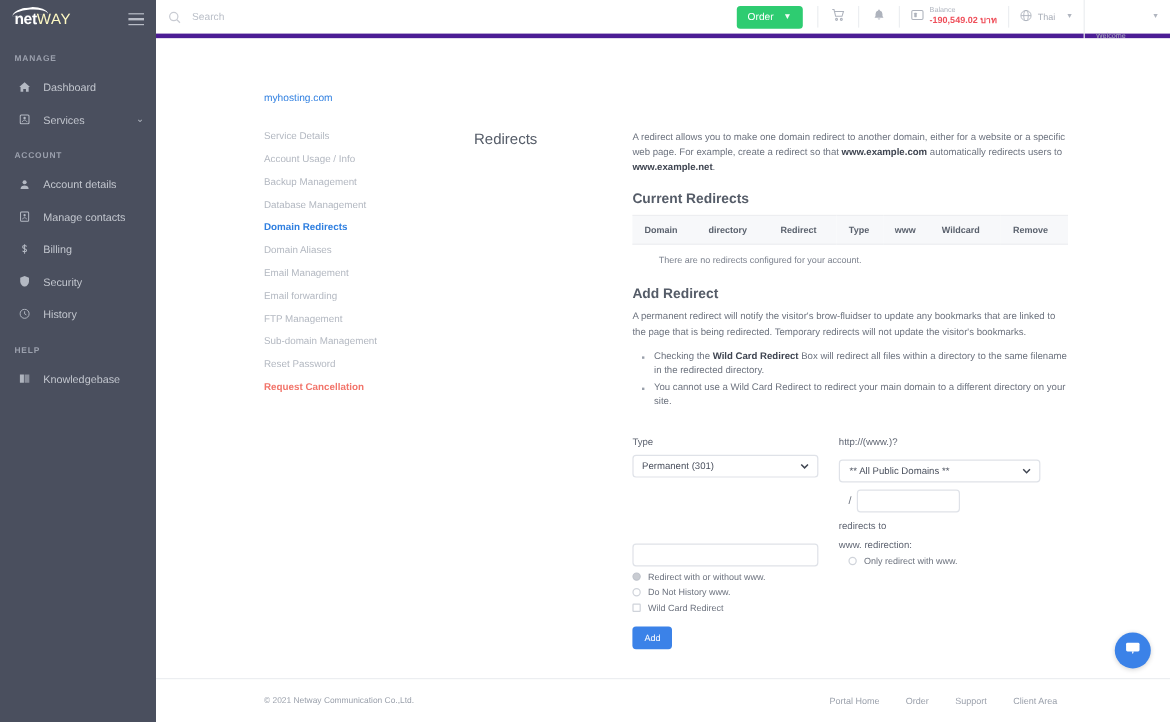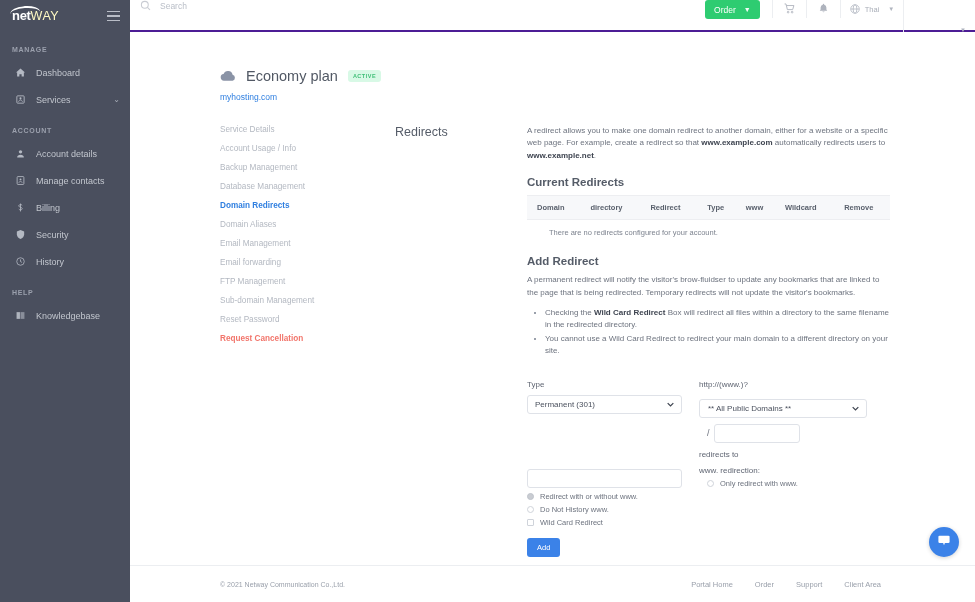--- a/index.html
+++ b/index.html
@@ -40,8 +40,8 @@
   .main { flex: 1 1 auto; height: 602px; display: flex; flex-direction: column;
           background: #ffffff; }
 
-  .topbar { height: 32px; flex:0 0 32px; display: flex; align-items: flex-start;
-            border-bottom: 2px solid #4c1d95; background:#fff; }
+  .topbar { height: 32px; flex:0 0 32px; display: flex; align-items: center;
+            border-bottom: 4px solid #4c1d95; background:#fff; }
   .search-wrap { flex: 1 1 auto; display: flex; align-items: center; padding-left: 10px; gap: 9px; }
   .search-ic { color:#c9ccd3; display:flex; align-items:center; }
   .search-input { border: none; outline: none; font-size: 8.5px; color: #9aa0ab;

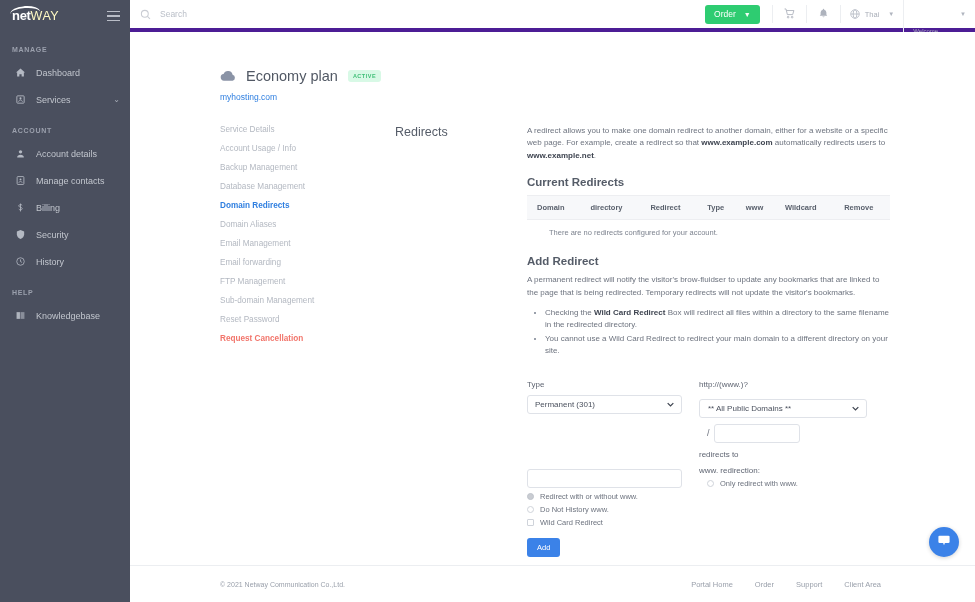--- a/index.html
+++ b/index.html
@@ -281,6 +281,18 @@
         </span>
       </div>
 
+      <div class="tb-cell wide">
+        <span>
+          <svg width="11" height="11" viewBox="0 0 16 16" fill="none" stroke="currentColor" stroke-width="1.3">
+              <rect x="1.2" y="2.6" width="13.6" height="10.8" rx="1.4"></rect>
+              <rect x="4.2" y="5.4" width="3" height="5.2" rx=".6" fill="currentColor" stroke="none"></rect>
+            </svg>
+        </span>
+        <span class="bal">
+          <span class="t">Balance</span>
+          <span class="v">-190,549.02 บาท</span>
+        </span>
+      </div>
 
       <div class="tb-cell wide">
         <span>

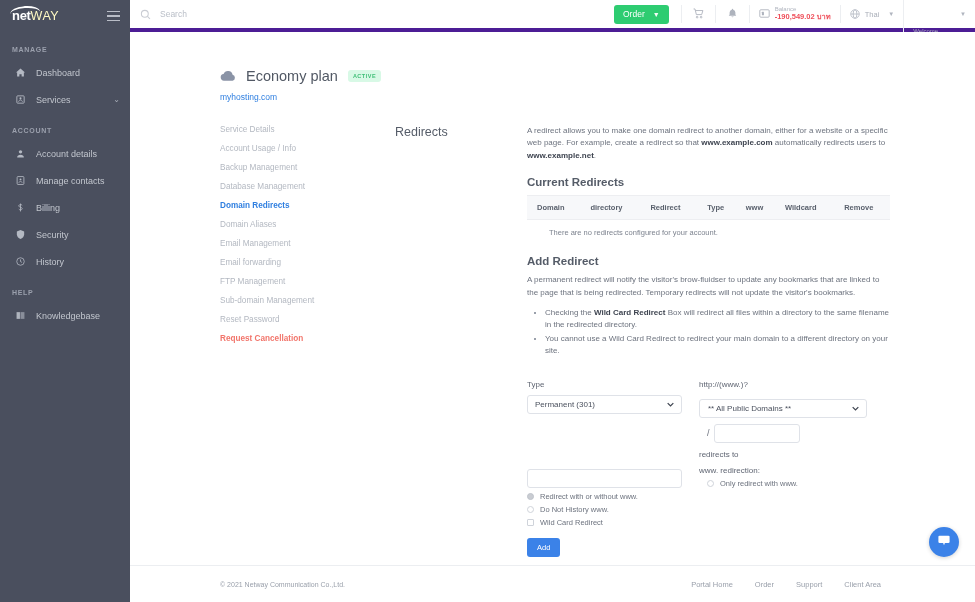--- a/index.html
+++ b/index.html
@@ -318,15 +318,6 @@
     <div class="content">
 
       <div class="plan-head">
-        <div class="plan-row">
-          <span class="cloud-ic">
-            <svg width="16" height="12" viewBox="0 0 24 16" fill="currentColor">
-                <path d="M19 15H6a5 5 0 01-.6-9.96A7 7 0 0118.9 6.1 4.6 4.6 0 0119 15z"></path>
-              </svg>
-          </span>
-          <span class="plan-name">Economy plan</span>
-          <span class="badge">ACTIVE</span>
-        </div>
         <div class="plan-domain">myhosting.com</div>
       </div>
 

